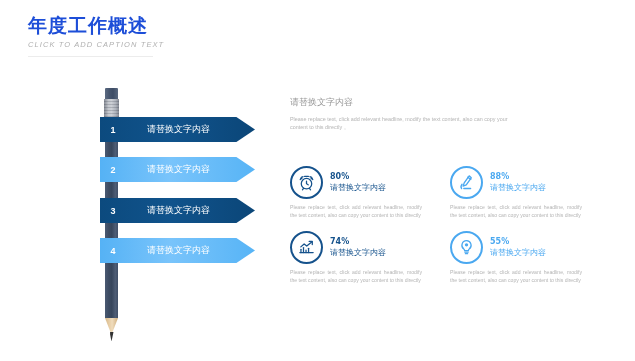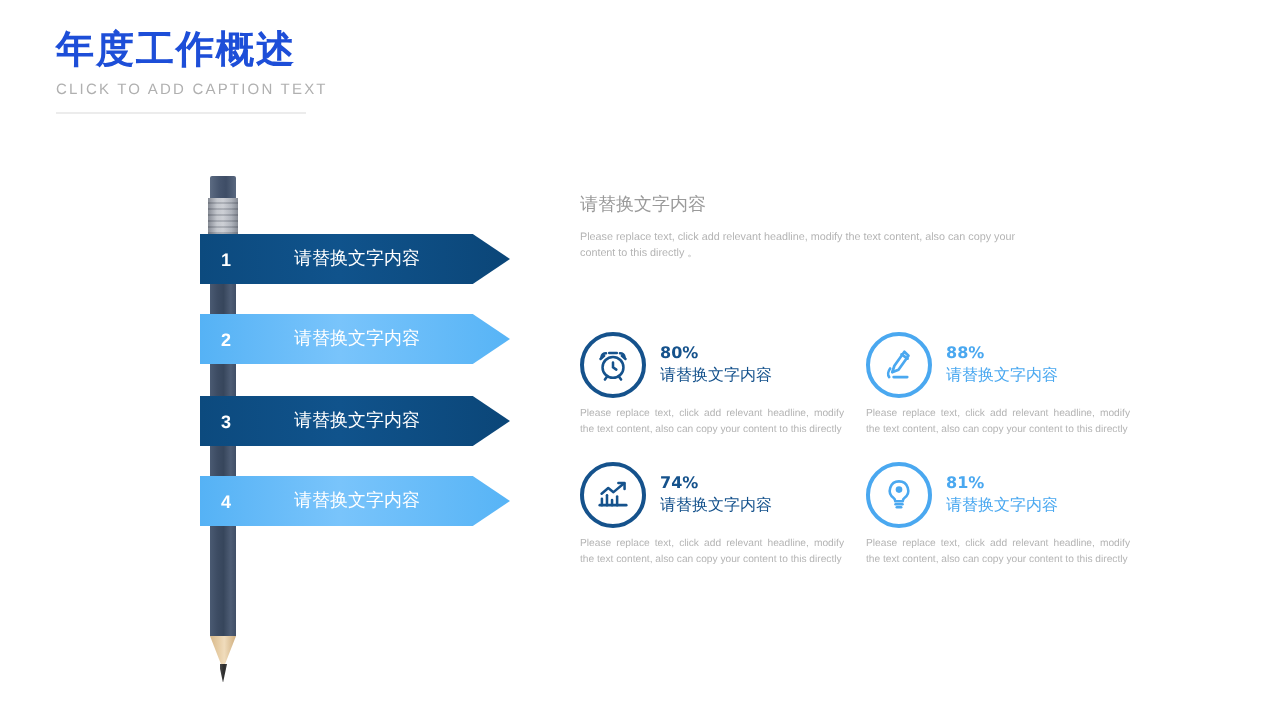--- a/index.html
+++ b/index.html
@@ -20,7 +20,7 @@
   }
   .subtitle{
     font-size:7.5px;color:#b0b0b0;letter-spacing:1.1px;
-    margin-top:4px;line-height:9px;
+    margin-top:4px;line-height:9px;font-style:italic;
   }
   .header-rule{
     position:absolute;left:28px;top:56px;width:125px;height:1px;

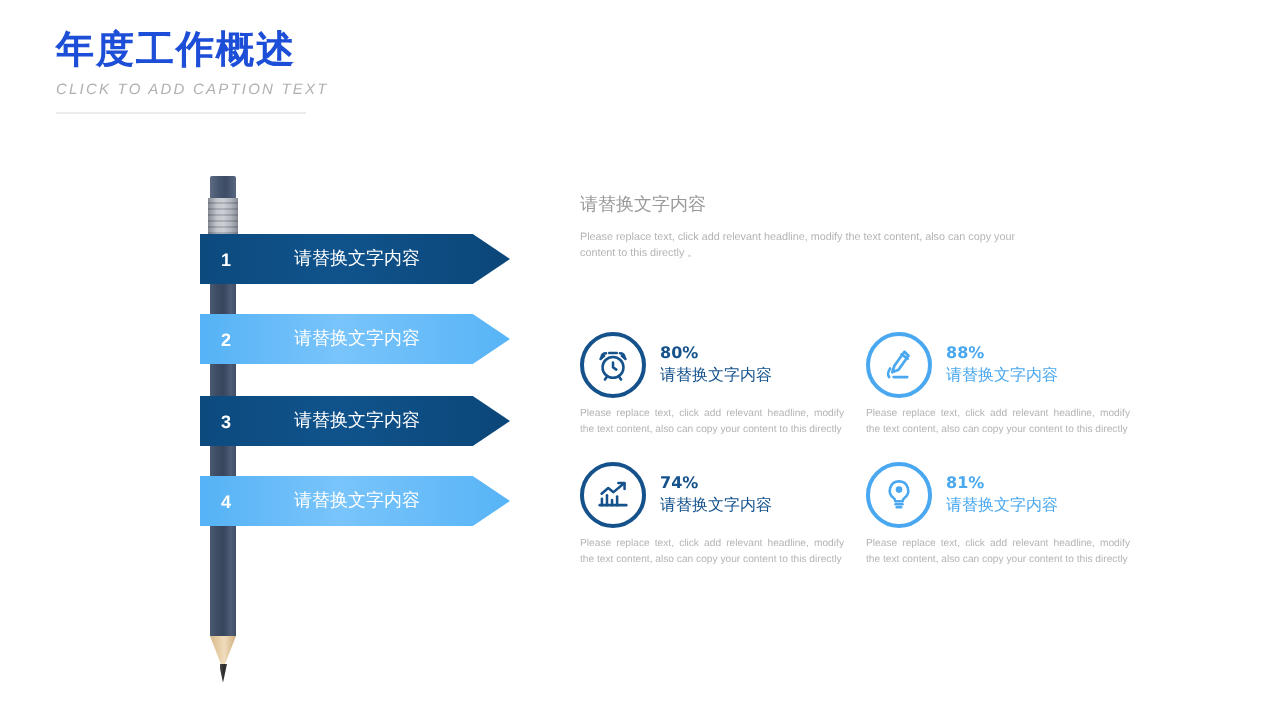--- a/index.html
+++ b/index.html
@@ -95,7 +95,7 @@
 
   .grid{
     position:absolute;left:290px;top:166px;width:330px;
-    display:grid;grid-template-columns:135px 135px;gap:12px 8px;
+    display:grid;grid-template-columns:135px 135px;gap:12px 25px;
   }
   .cell{position:relative;}
   .cell-top{display:flex;align-items:center;gap:7px;}

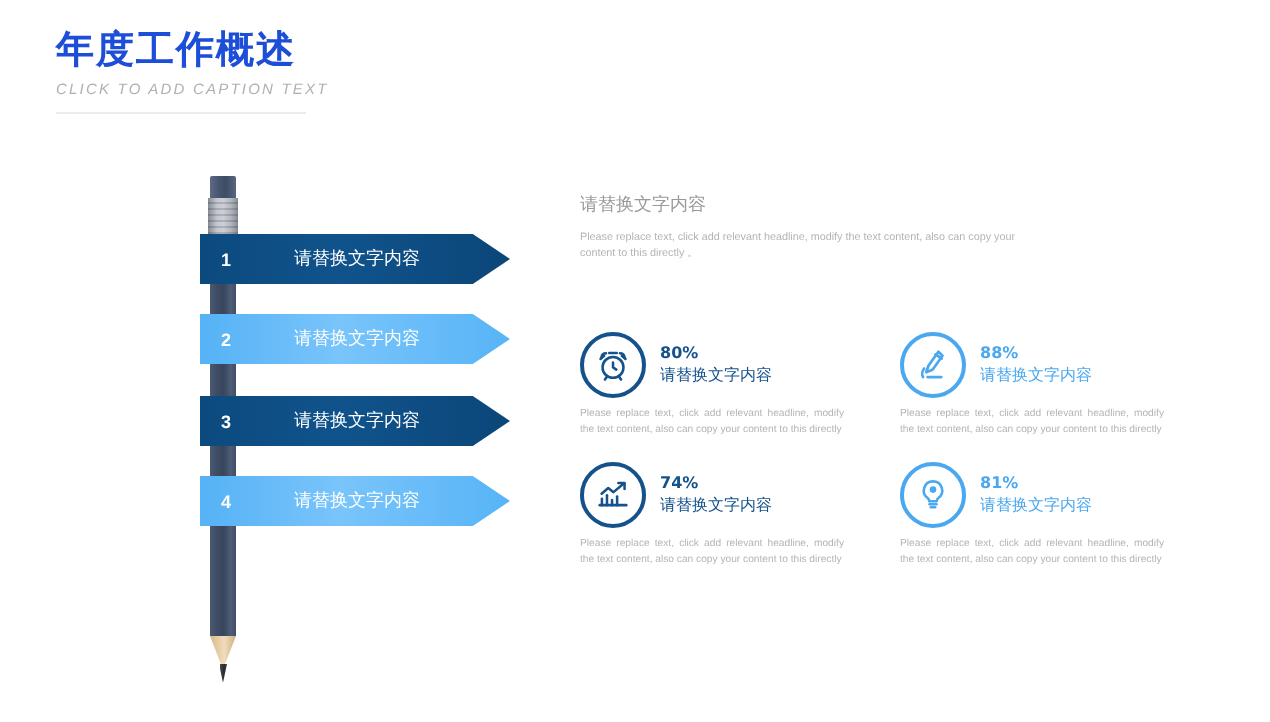--- a/index.html
+++ b/index.html
@@ -238,7 +238,7 @@
           </svg>
         </div>
         <div>
-          <div class="pct">81%</div>
+          <div class="pct">55%</div>
           <div class="cap">请替换文字内容</div>
         </div>
       </div>

